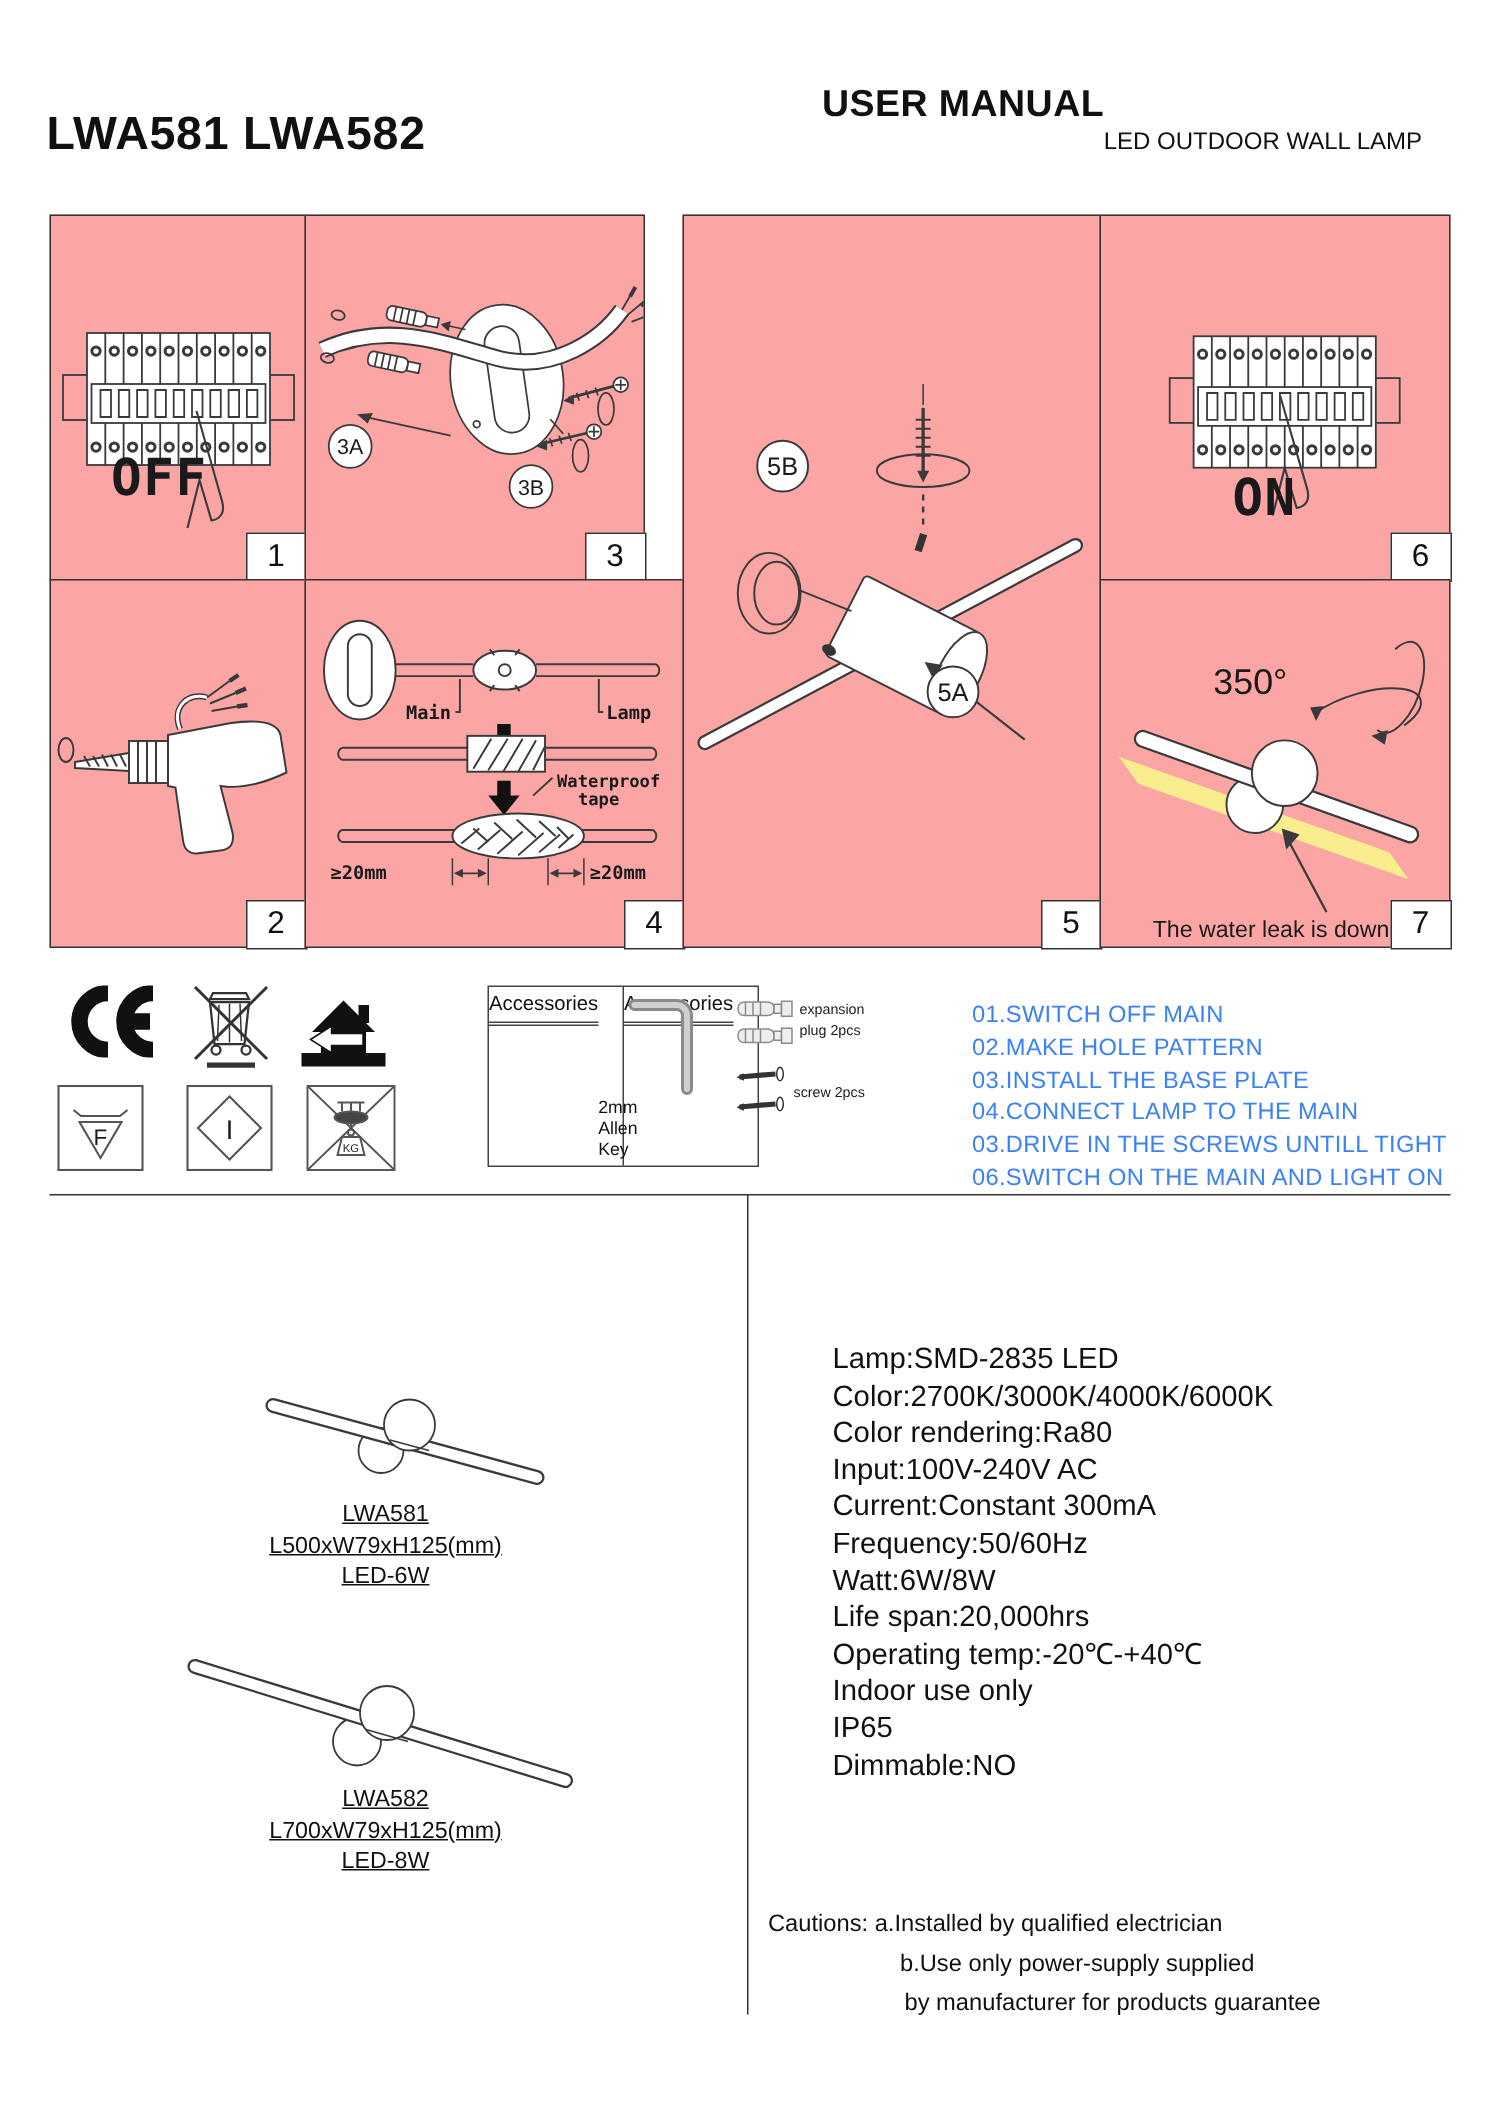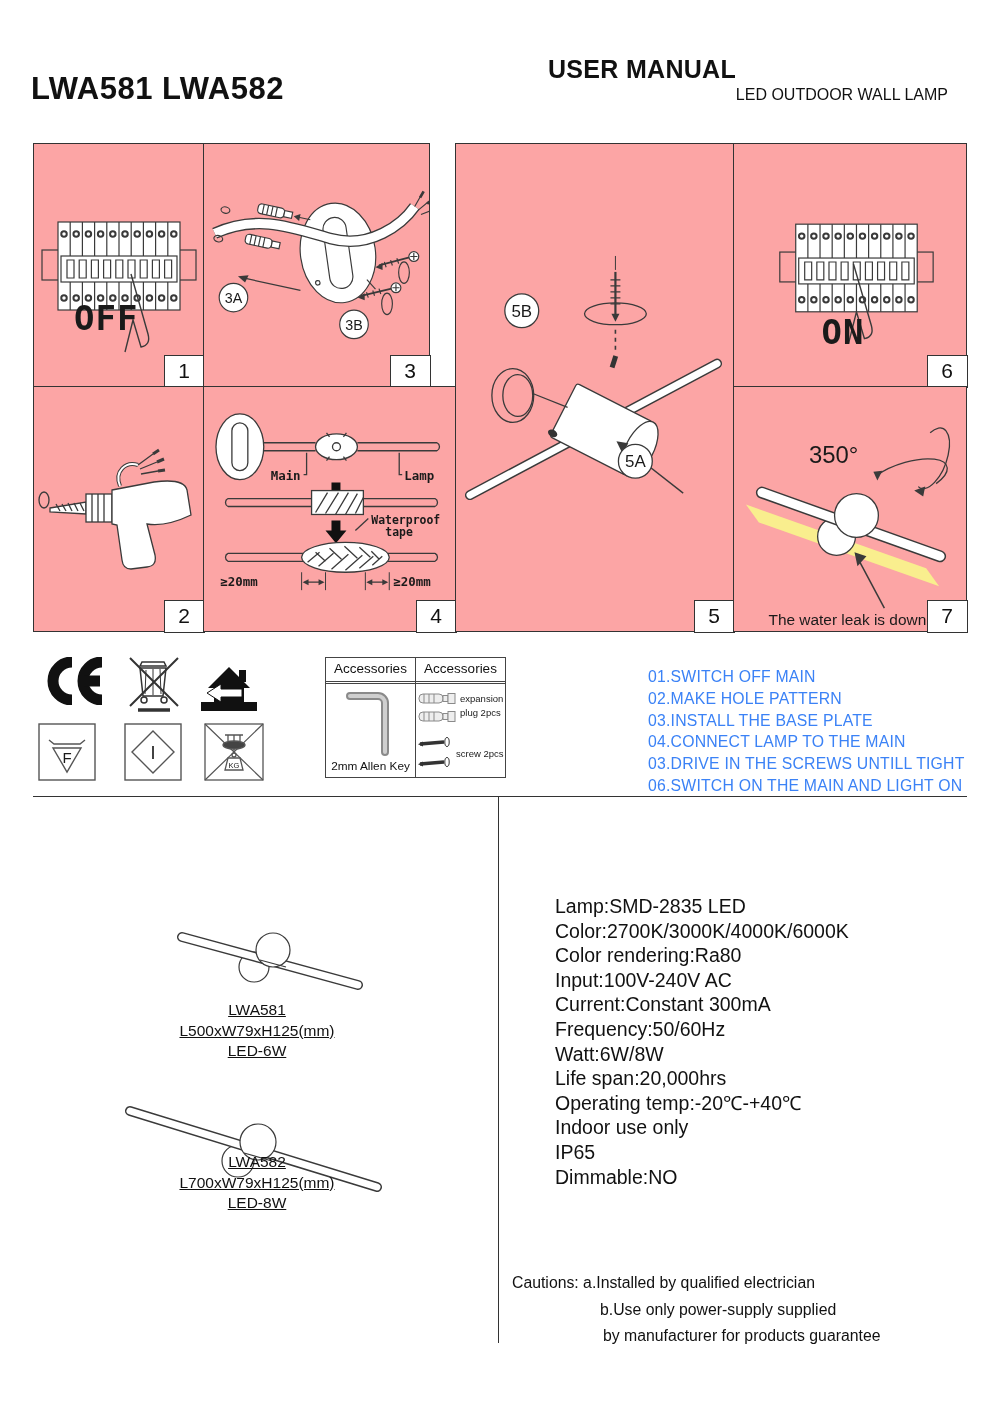--- a/index.html
+++ b/index.html
@@ -24,7 +24,7 @@
   svg text.mono{font-family:"DejaVu Sans Mono",monospace;font-weight:bold;}
   .acc-table{position:absolute;left:325px;top:657px;width:181px;height:121px;border:1.5px solid #444;
              display:flex;box-sizing:border-box;background:#fff;}
-  .acc-col{flex:1;display:flex;flex-direction:column;min-width:0;}
+  .acc-col{flex:1;display:flex;min-width:0;}
   .acc-col.left{border-right:1.5px solid #444;}
   .acc-head{height:23px;border-bottom:3px double #444;font-size:13.5px;text-align:center;line-height:22px;}
   .acc-body{flex:1;position:relative;}

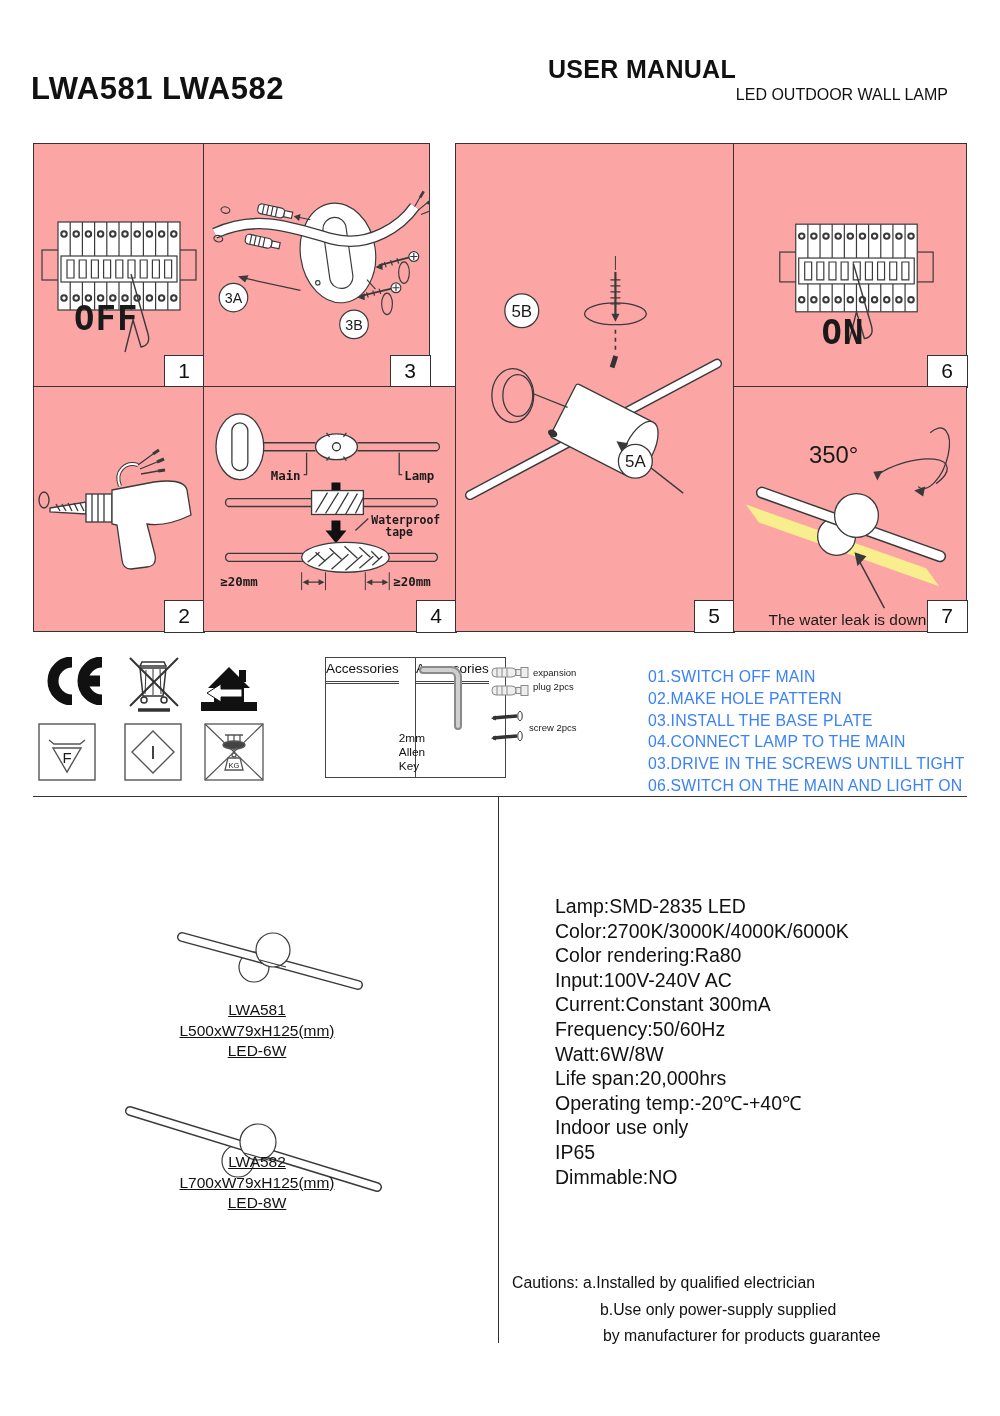--- a/index.html
+++ b/index.html
@@ -34,7 +34,7 @@
   .rule-v{position:absolute;left:498px;top:796px;height:547px;border-left:1.5px solid #333;}
   .prod{position:absolute;width:230px;text-align:center;font-size:15.5px;line-height:20.5px;text-decoration:underline;}
   .prod1{left:142px;top:1000px;}
-  .prod2{left:142px;top:1152px;text-align:center;}
+  .prod2{left:142px;top:1190px;text-align:center;}
   .specs{position:absolute;left:555px;top:894px;font-size:19.5px;line-height:24.6px;}
   .cautions{position:absolute;left:512px;top:1270px;font-size:15.8px;line-height:26.5px;}
   .cautions .c2{margin-left:88px;}

